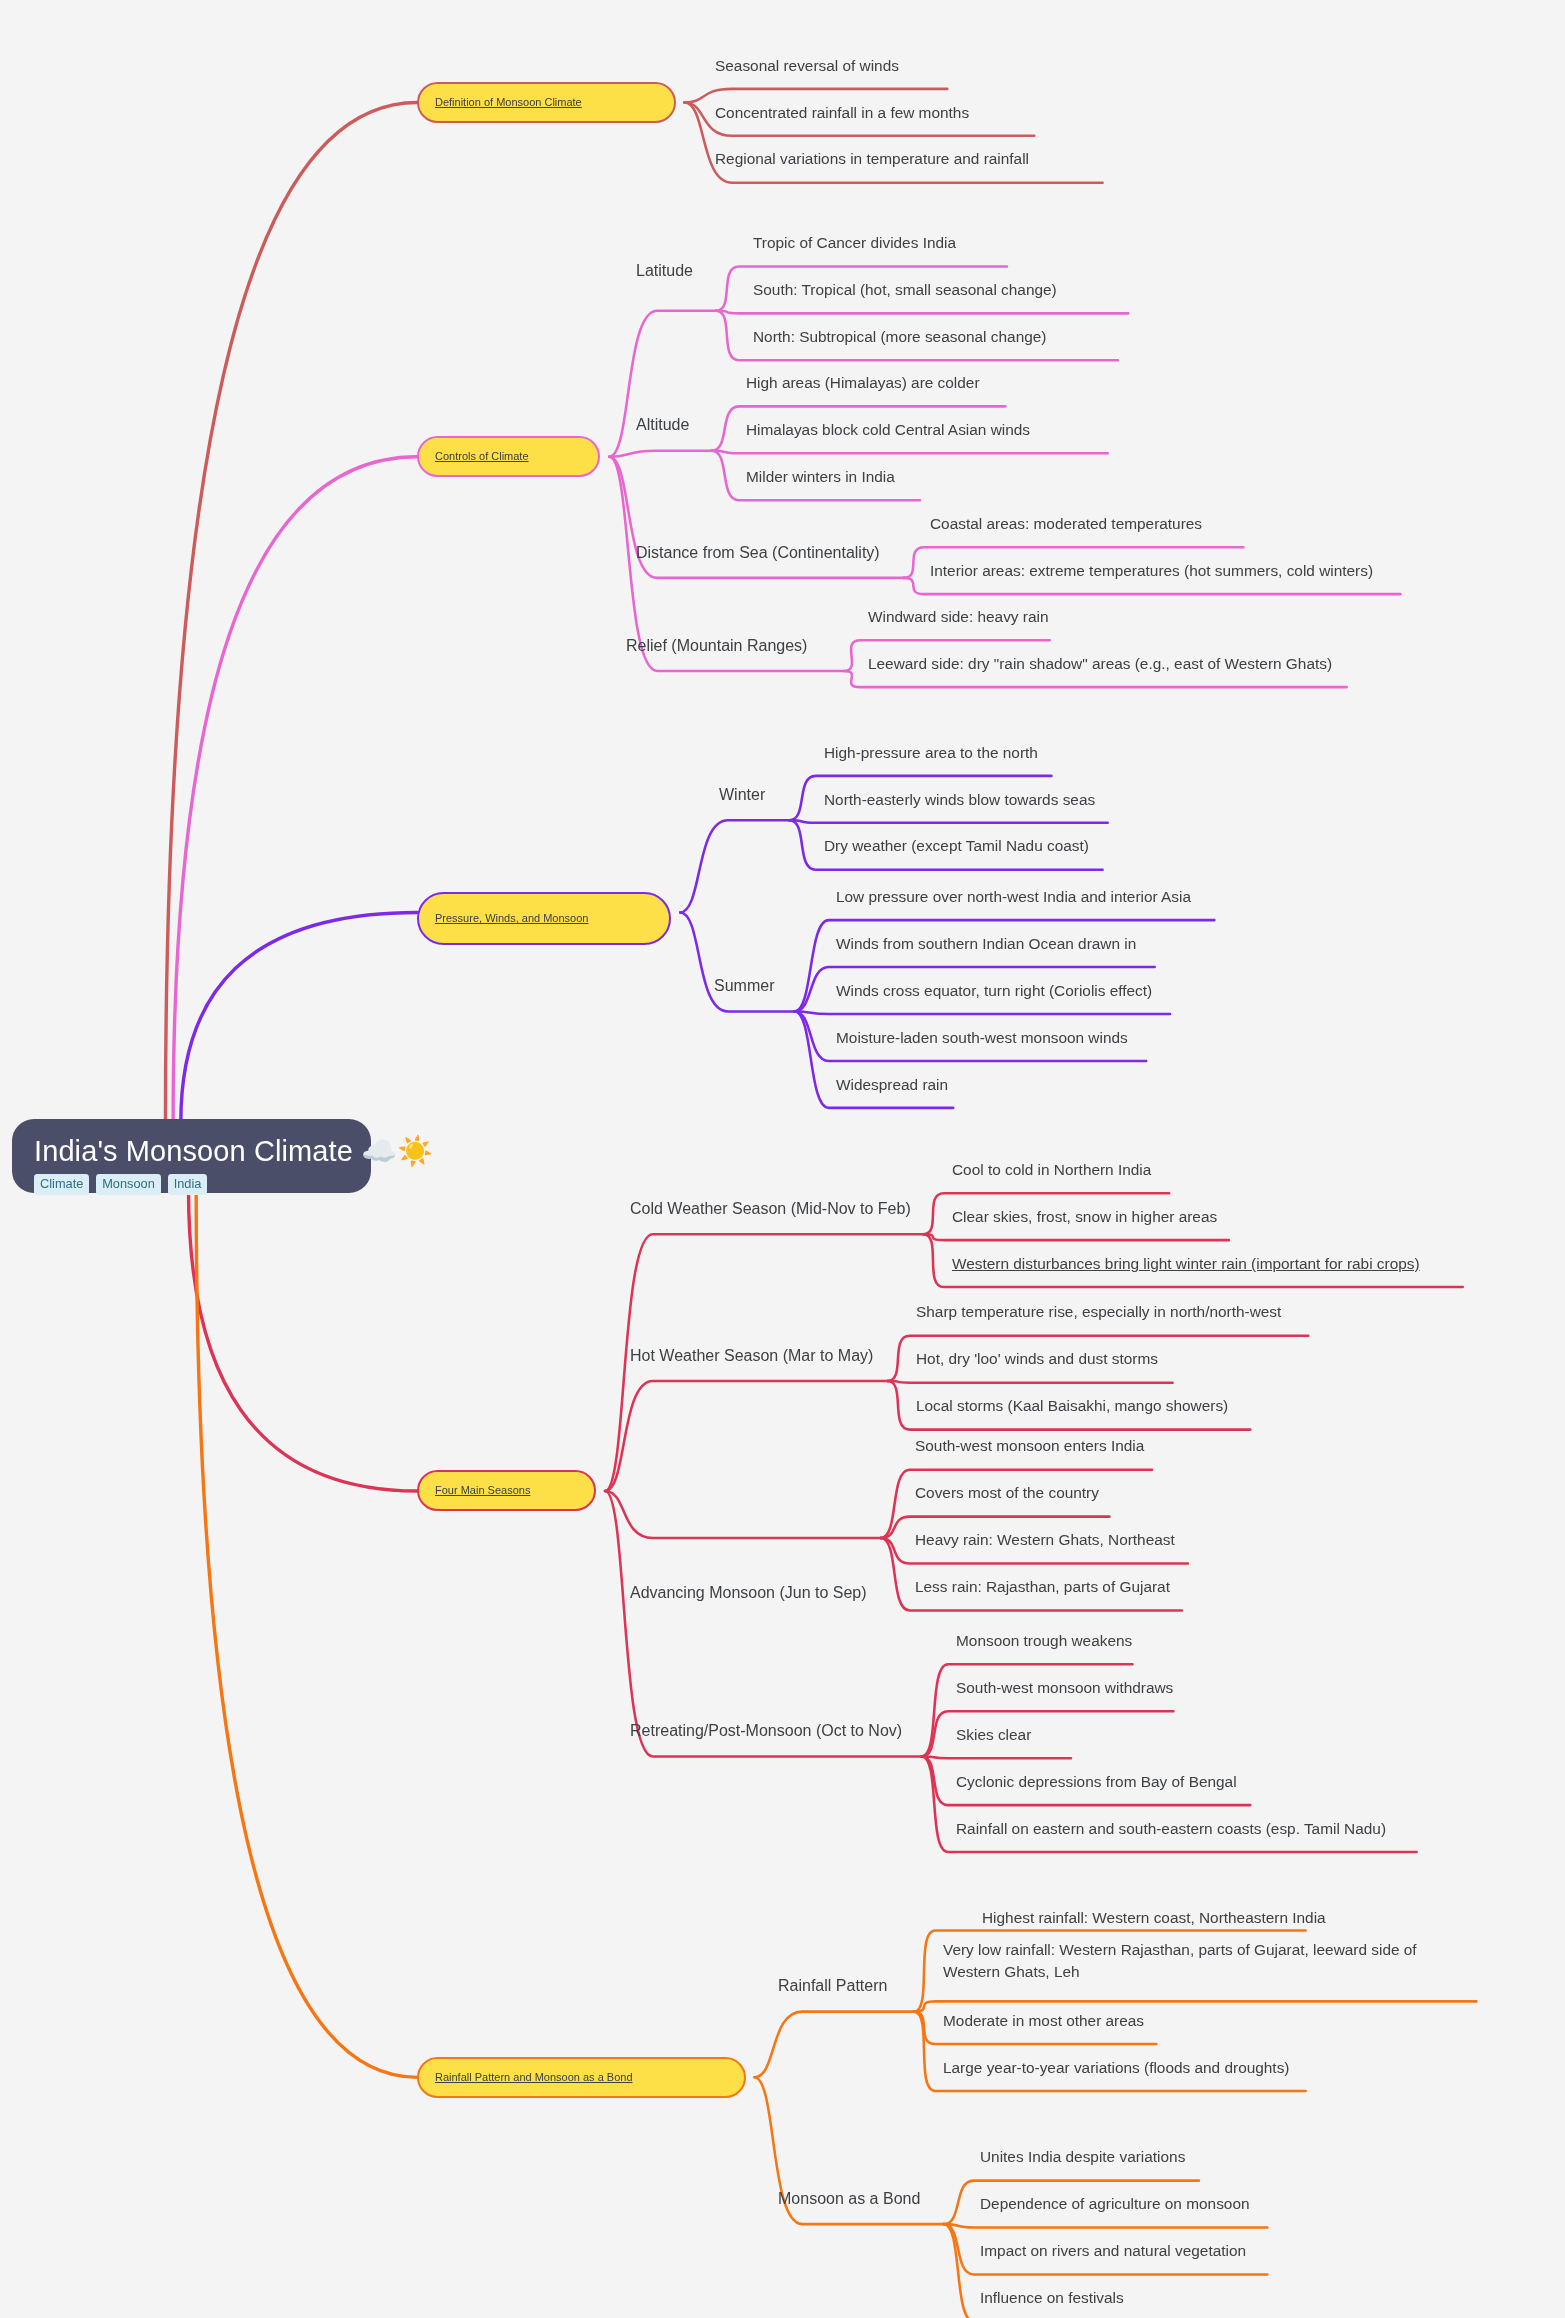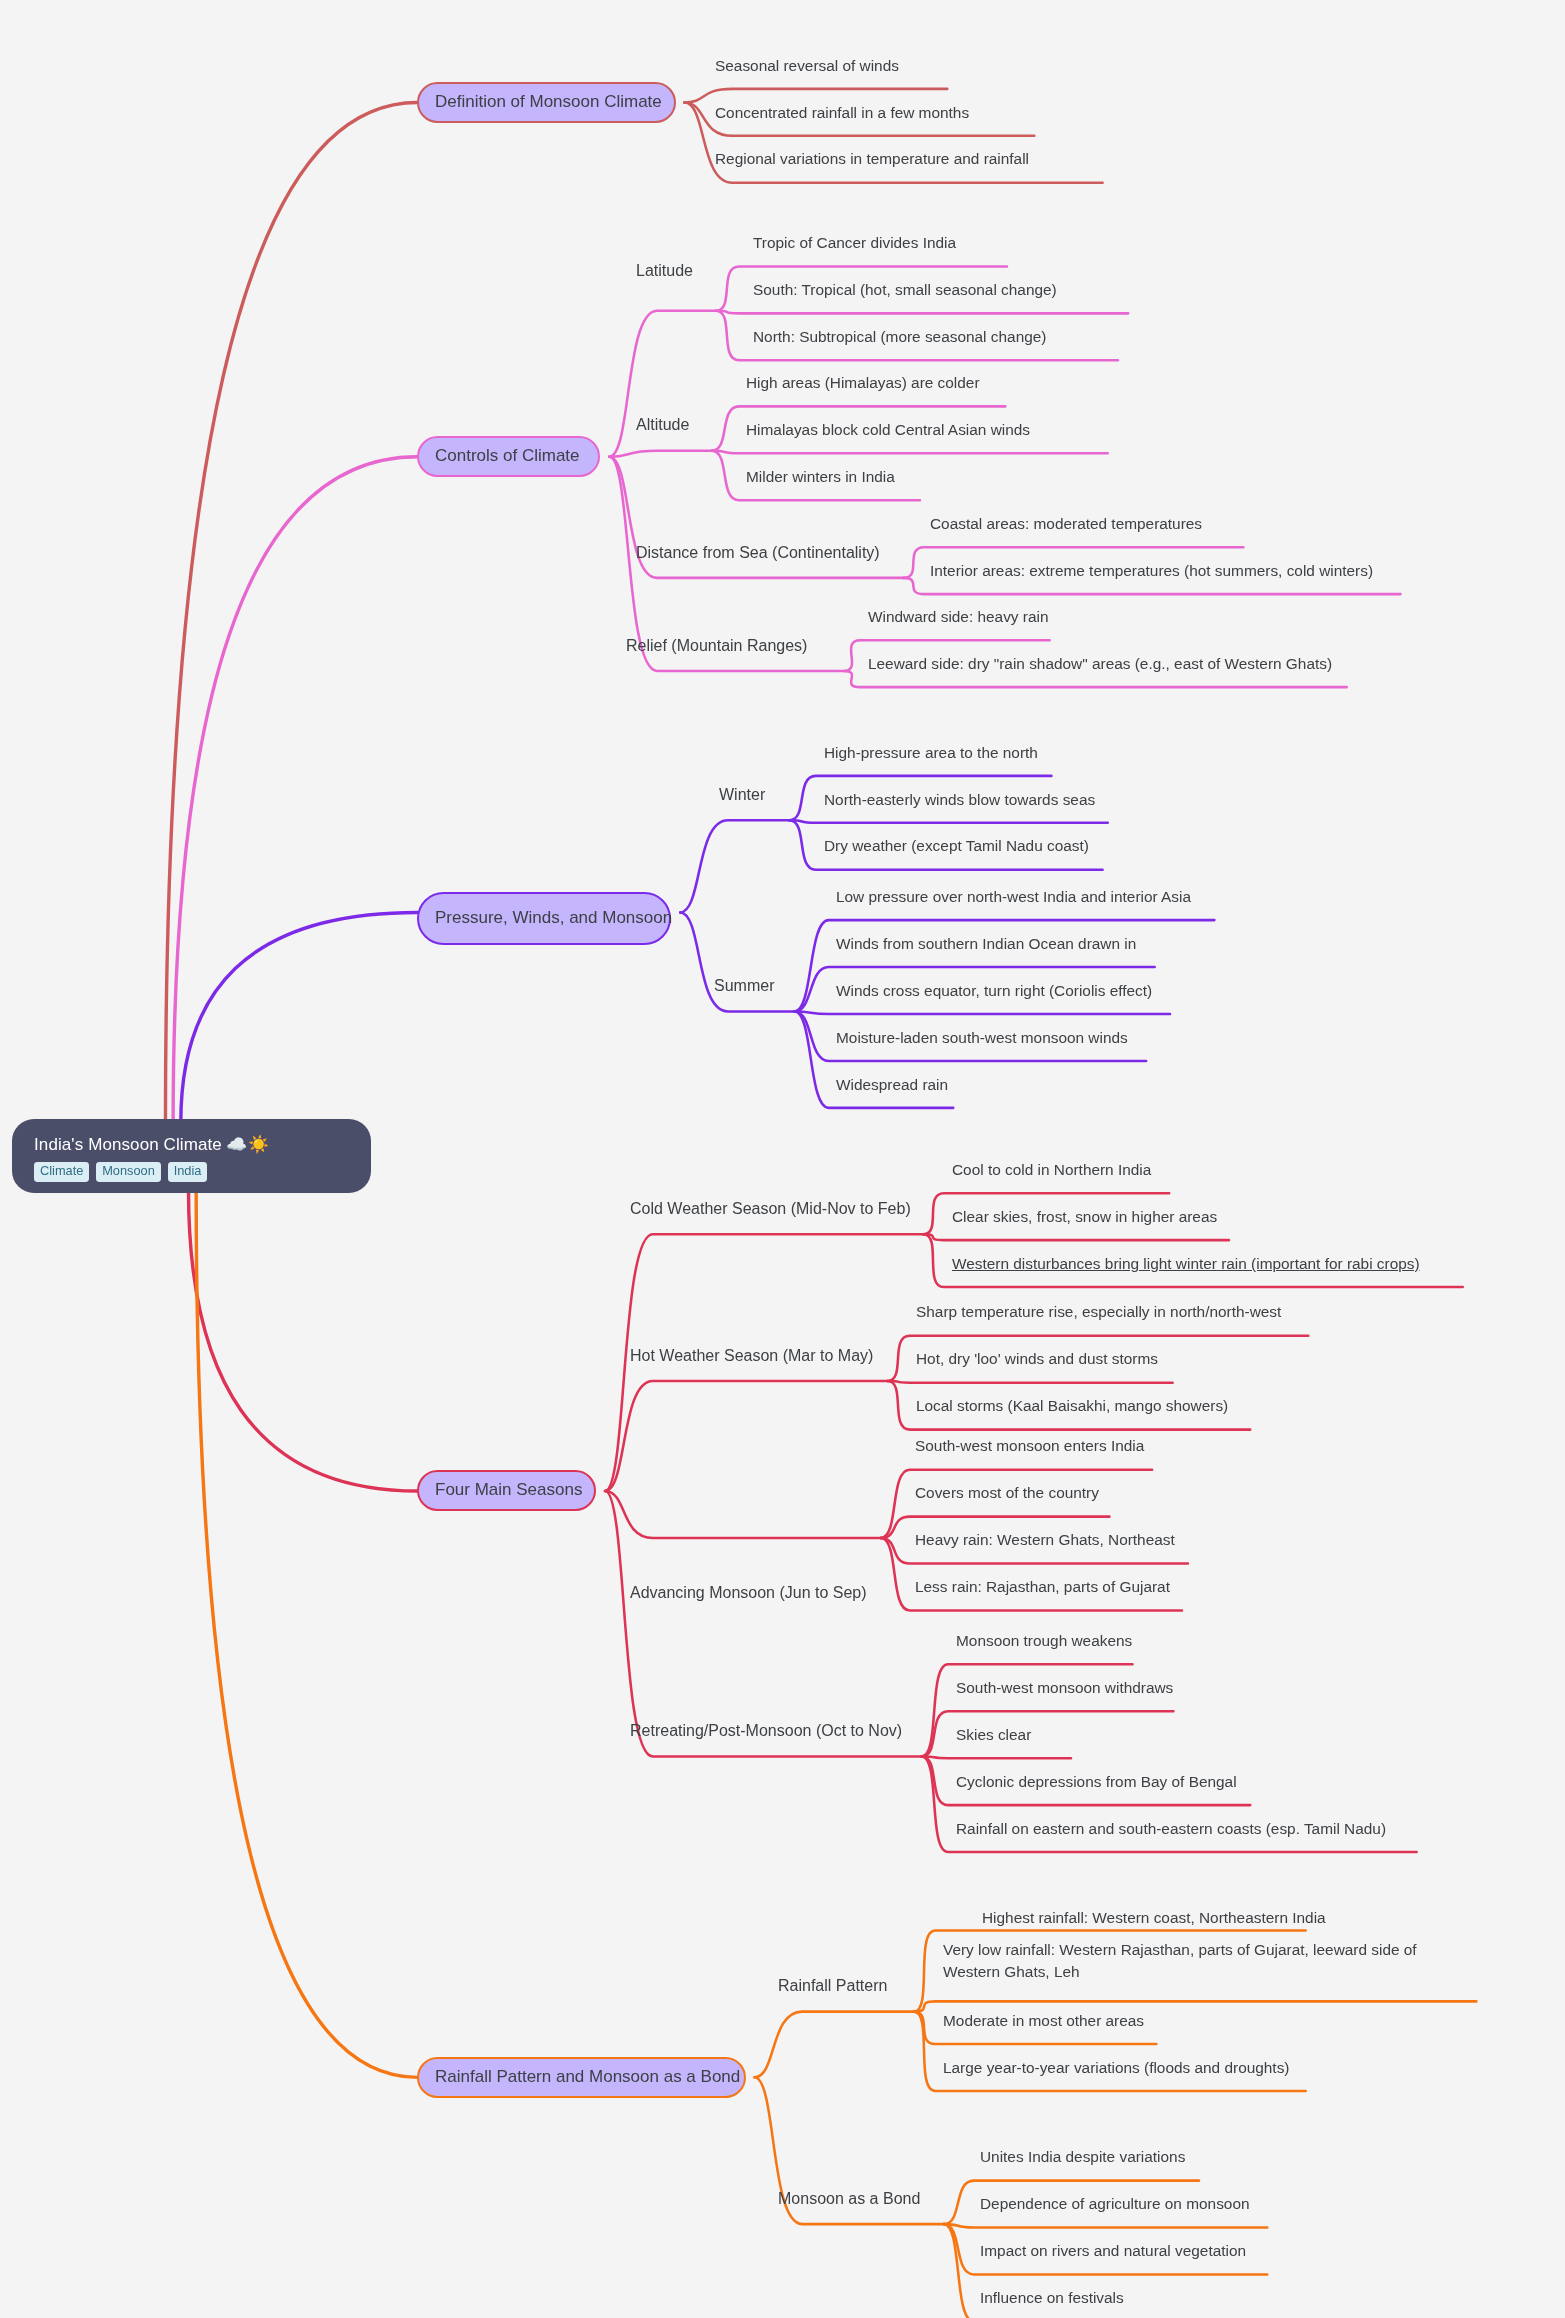--- a/index.html
+++ b/index.html
@@ -57,16 +57,17 @@
   
   .pill {
     position: absolute;
-    background: #c4b5fd;
+    background: #fde047;
     border: 2.6px solid #cc5555;
     border-radius: 853px;
     padding: 7.7px 16px 8.5px 16px;
     box-sizing: border-box;
     color: #3d4044;
-    font-size: 17px;
+    font-size: 11px;
     line-height: 1.1;
     white-space: nowrap;
     z-index: 4;
+    text-decoration: underline;
   }
   
   .sublabel {

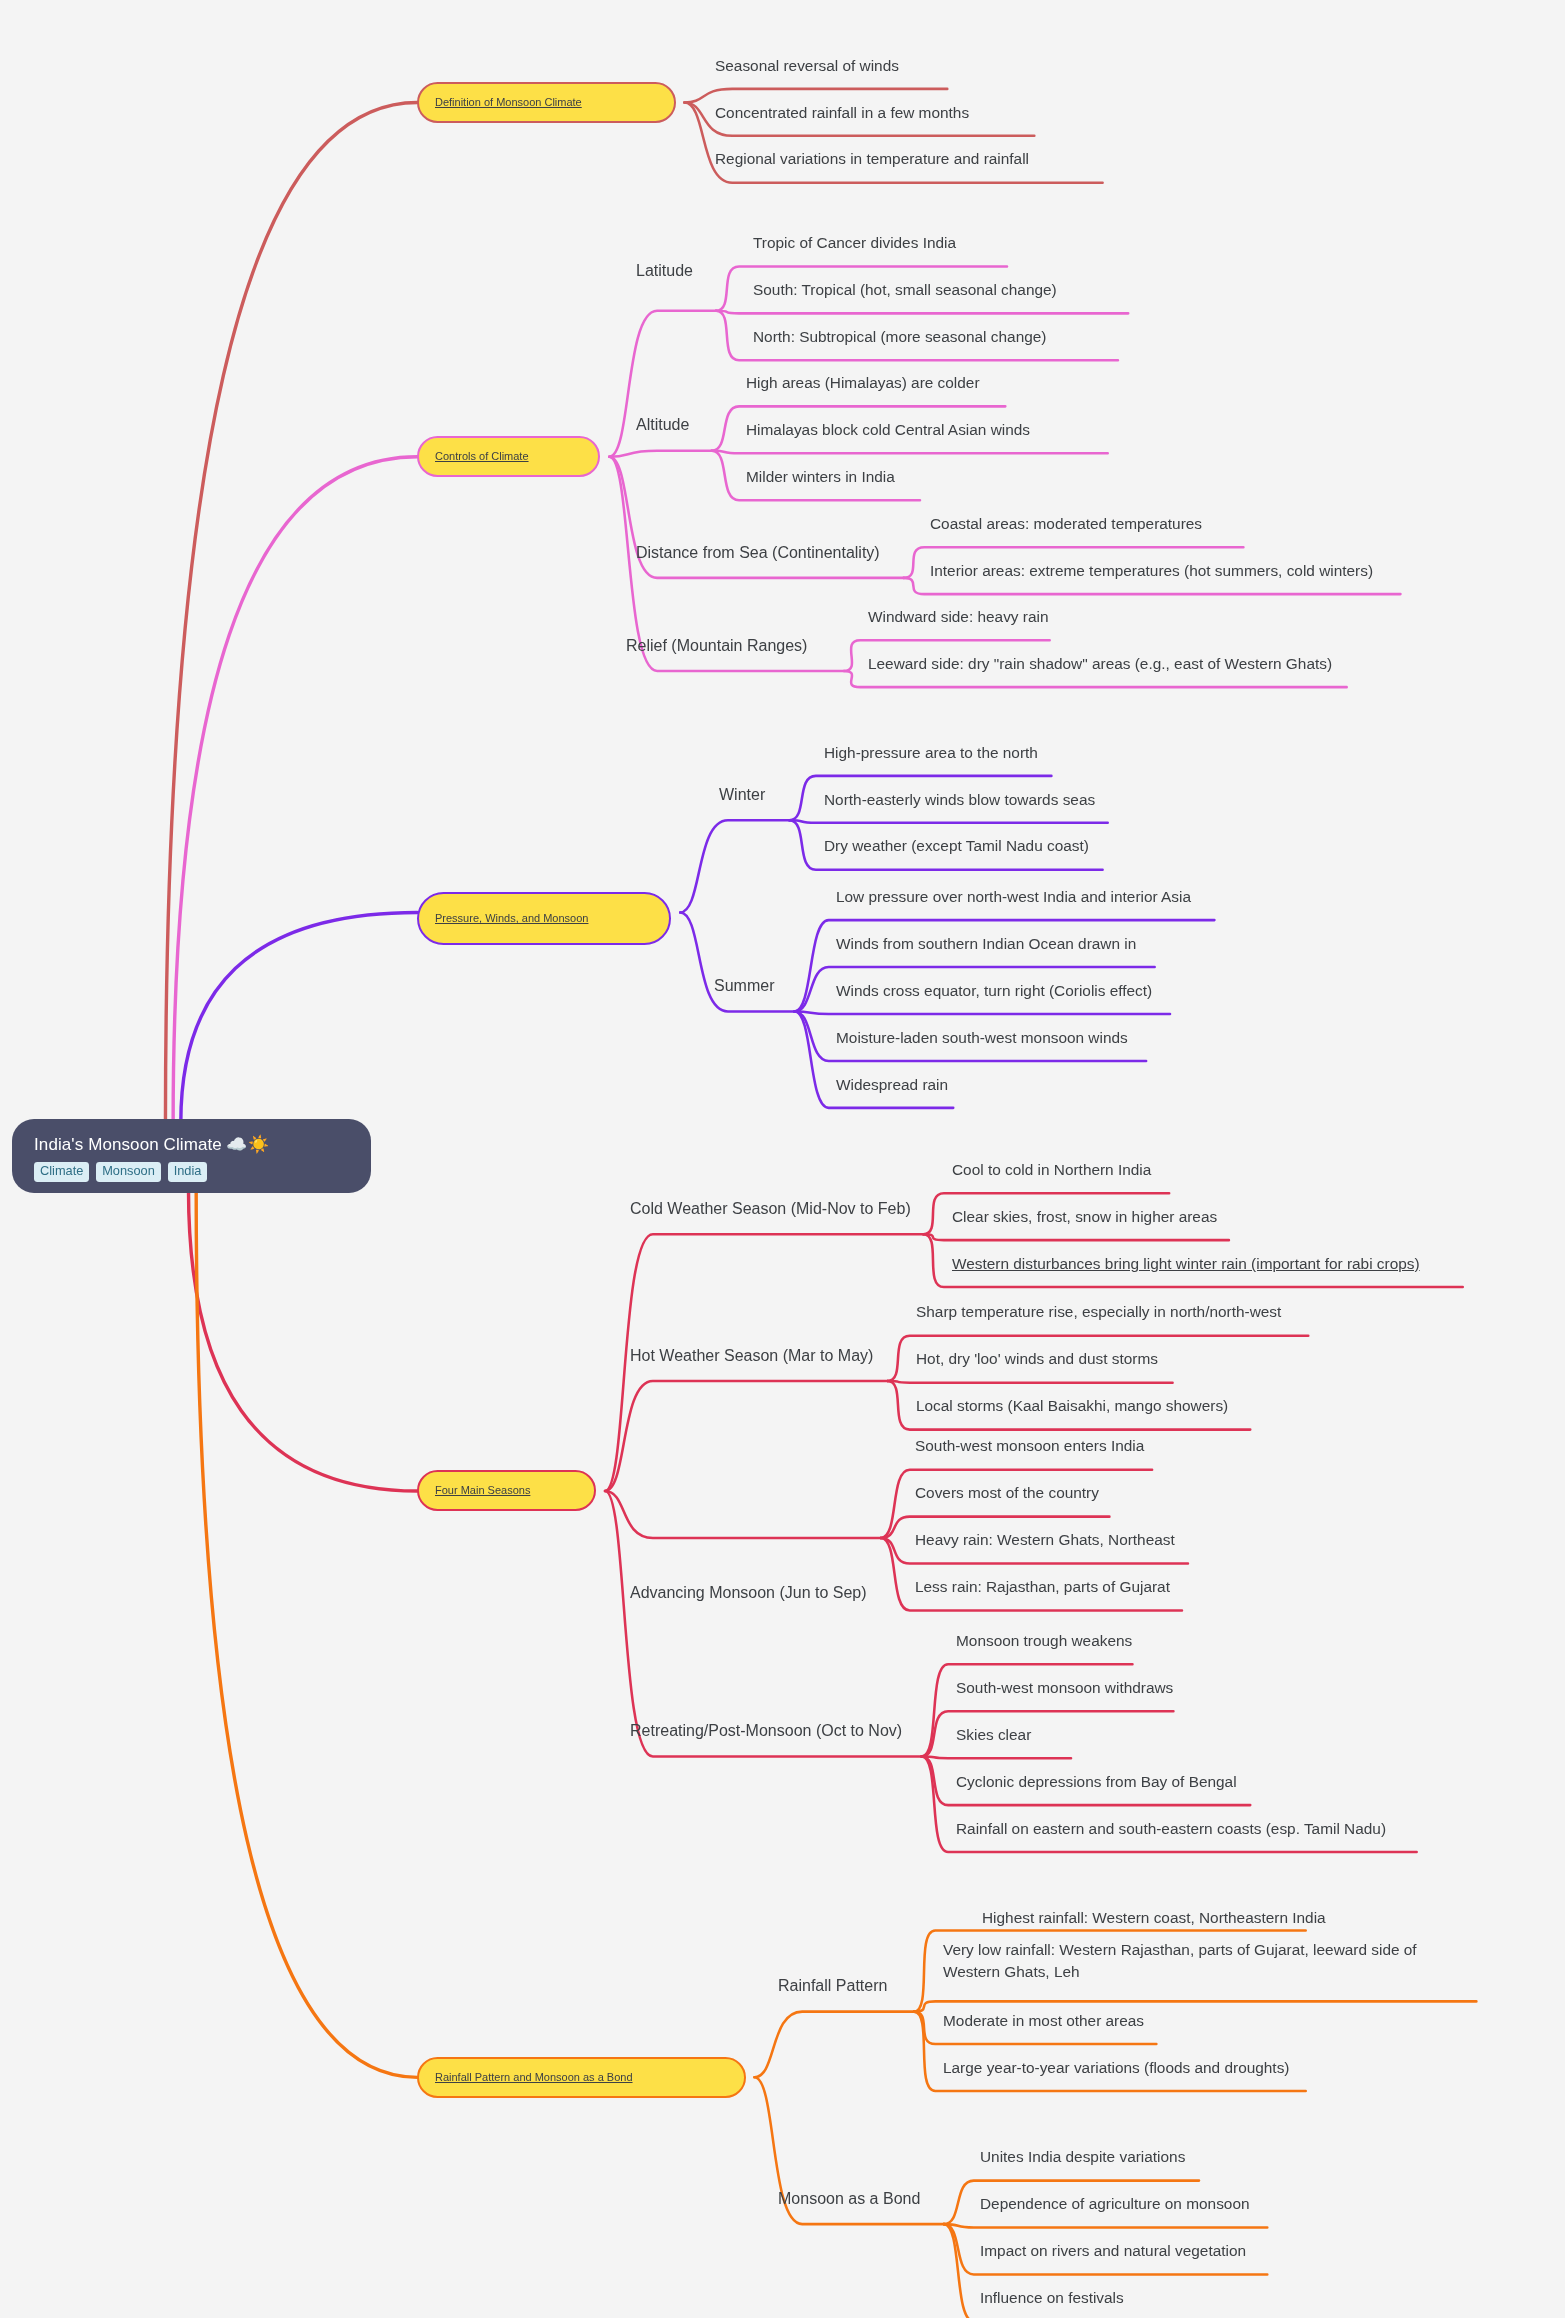--- a/index.html
+++ b/index.html
@@ -36,7 +36,7 @@
   }
   #root-title {
     color: #ffffff;
-    font-size: 17px;
+    font-size: 29px;
     line-height: 1.05;
     white-space: nowrap;
     letter-spacing: 0.1px;

